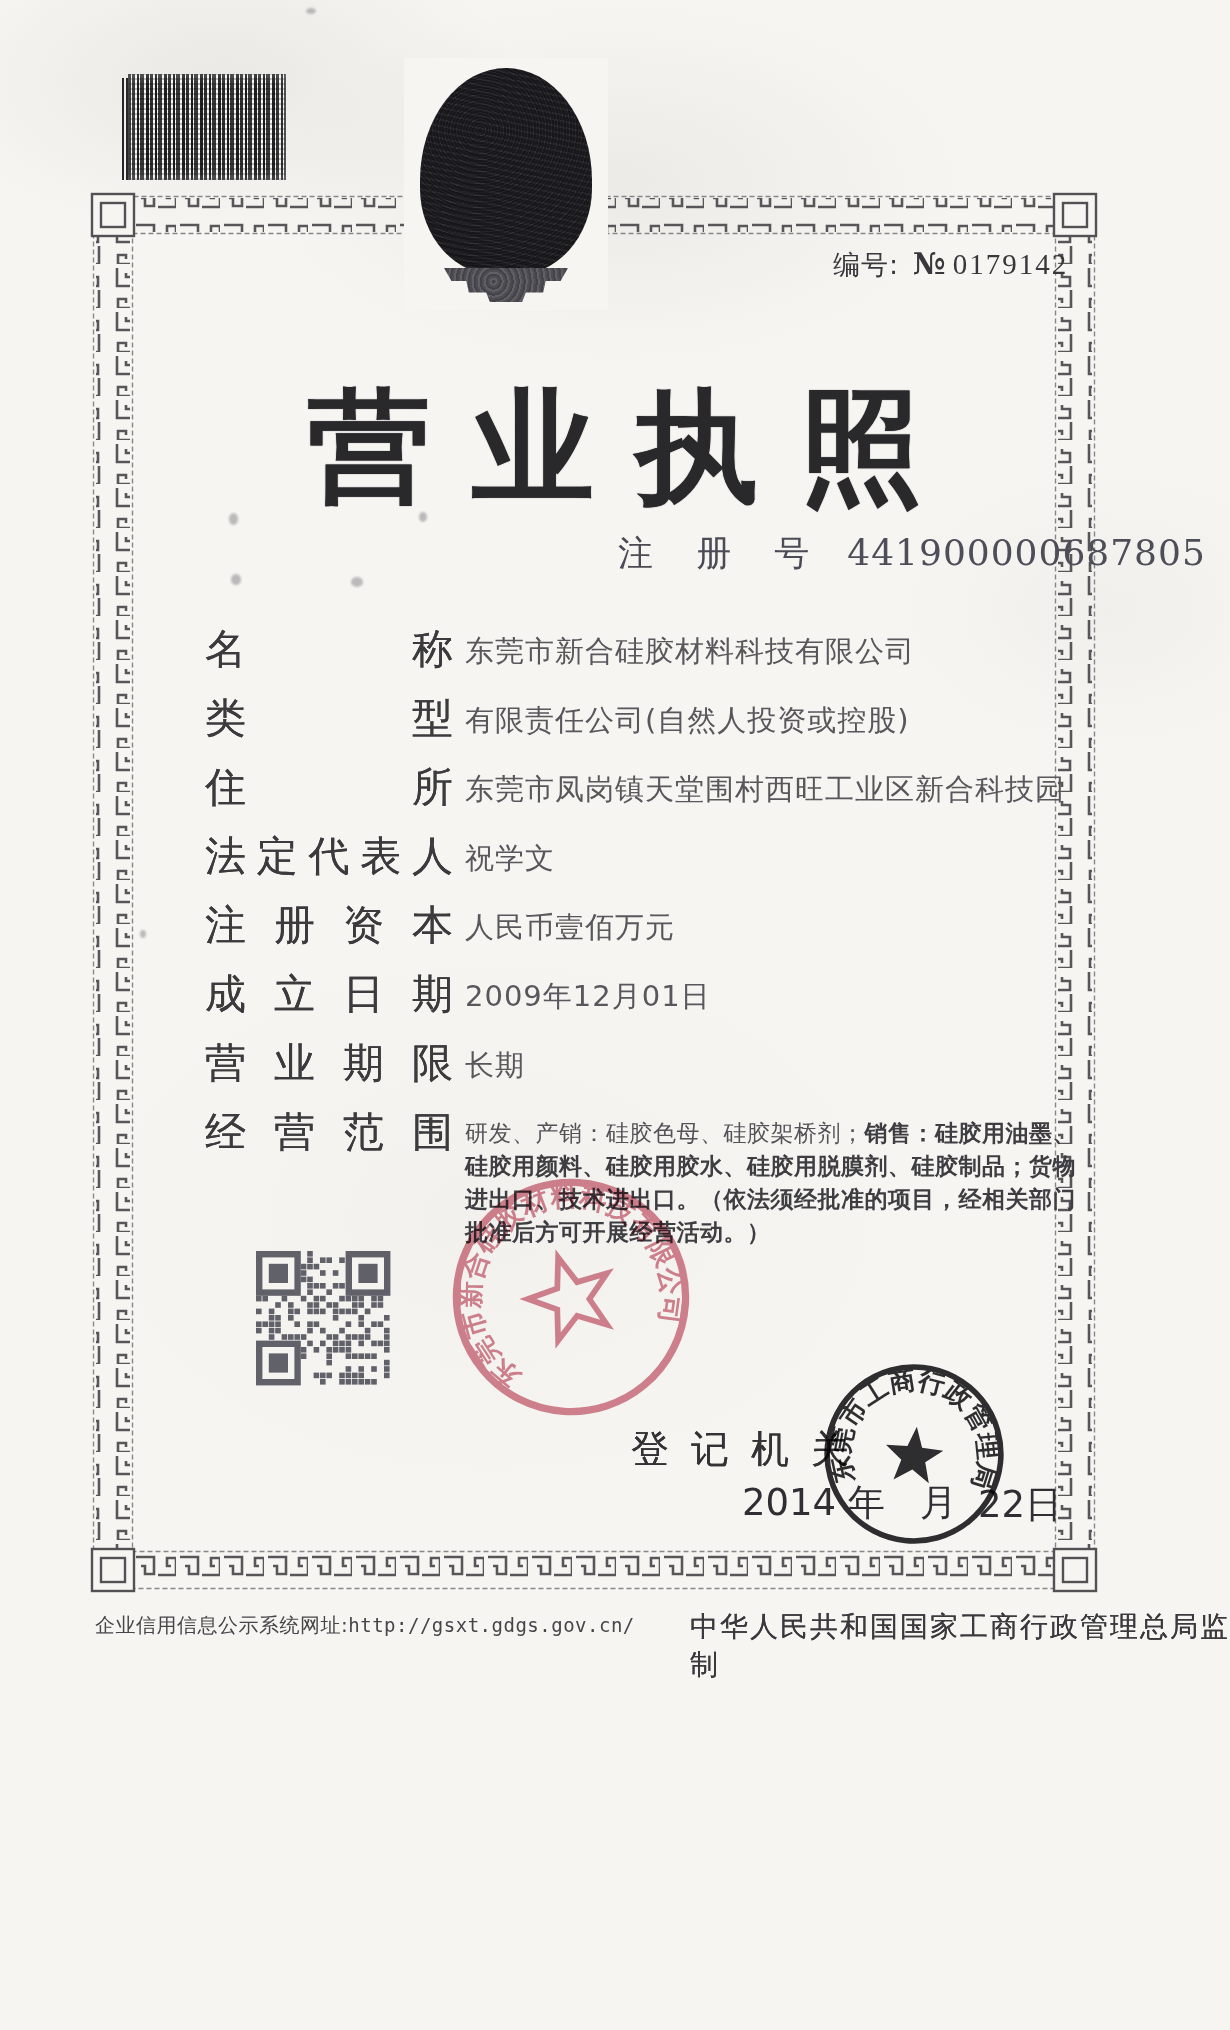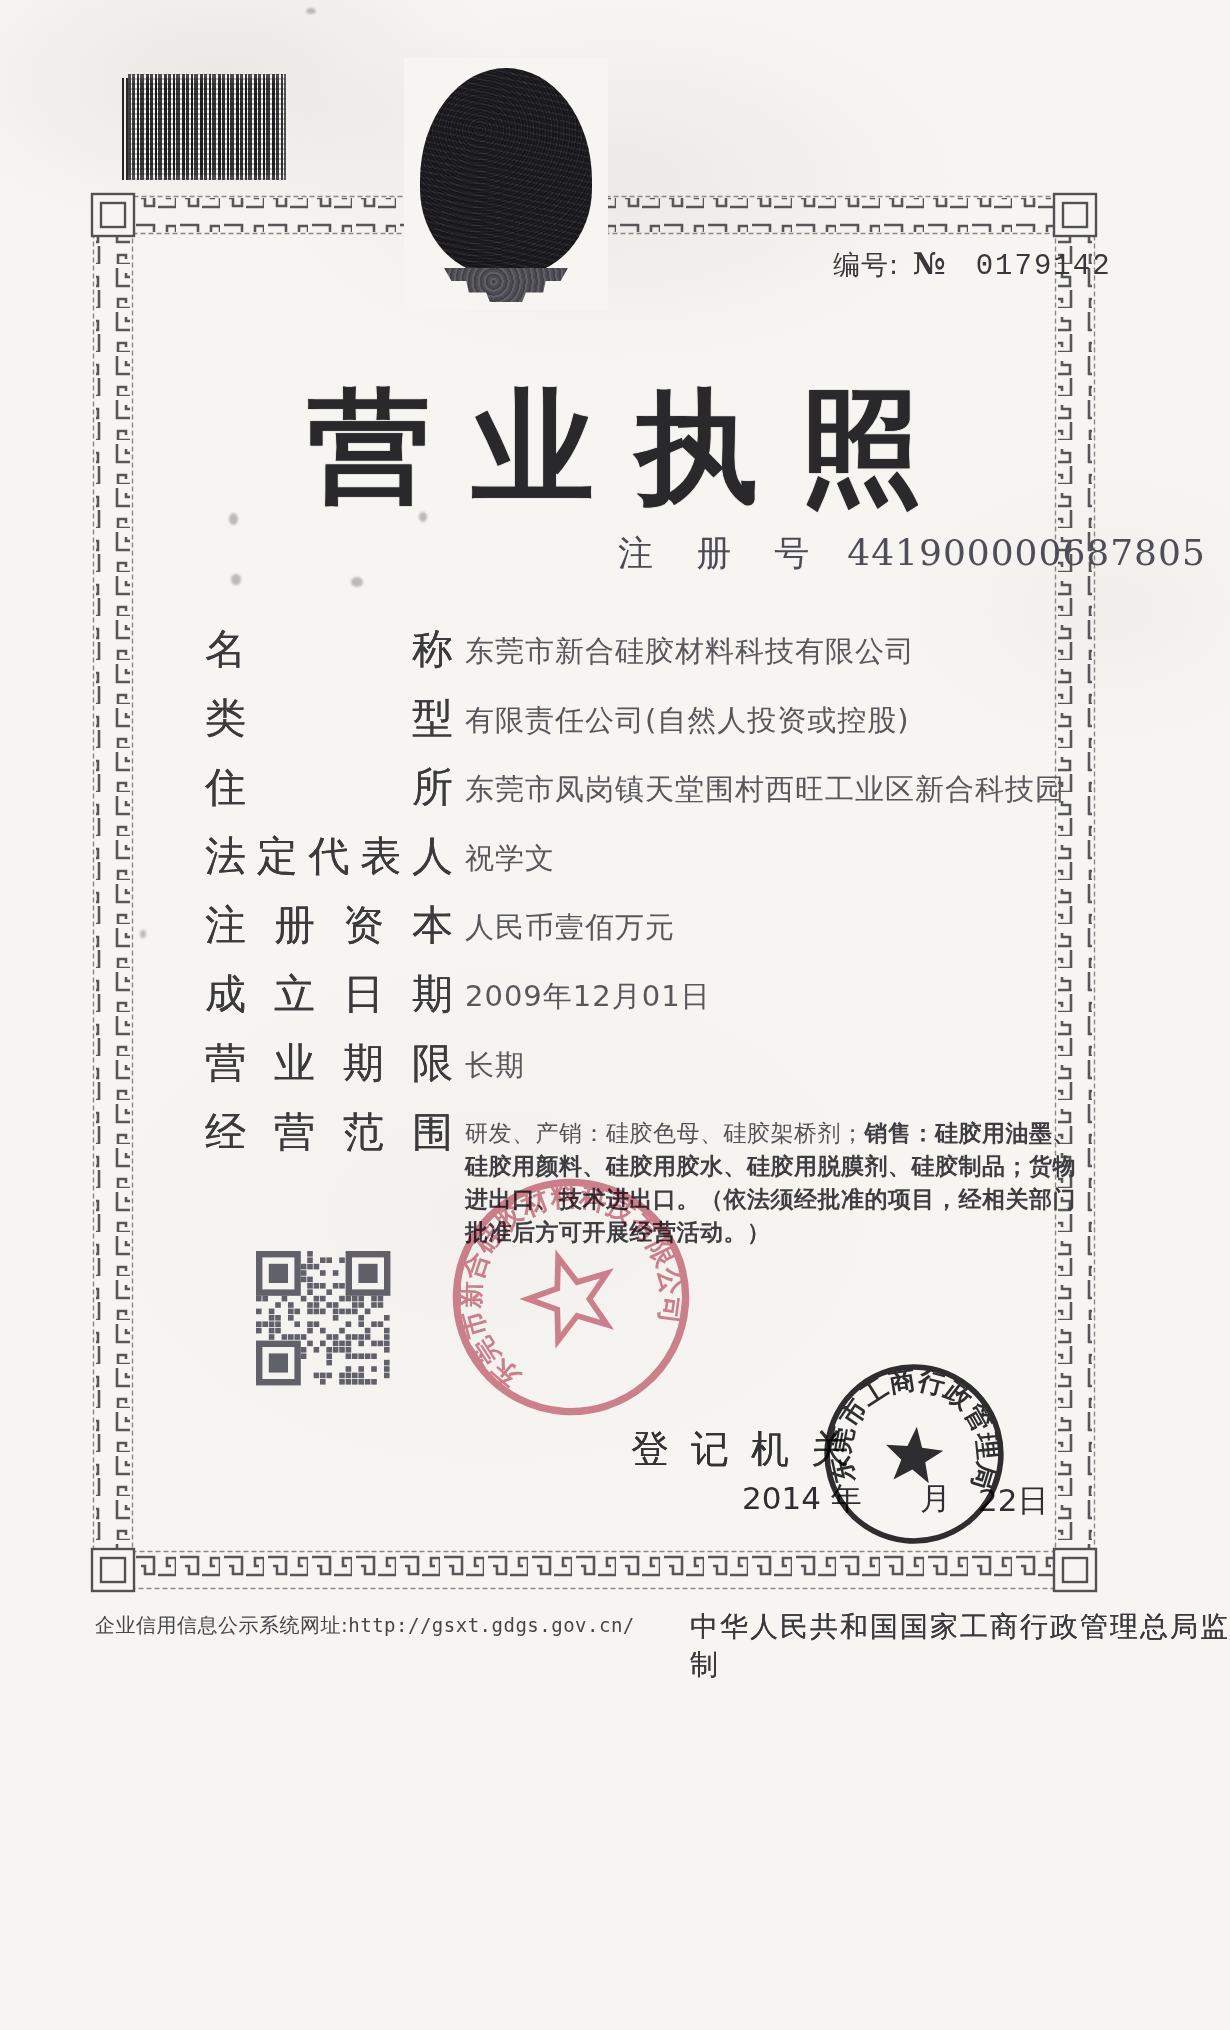--- a/index.html
+++ b/index.html
@@ -59,7 +59,7 @@
   
   .serial{left:833px;top:246px;z-index:4;font-size:27px;color:#38383c;letter-spacing:1px;}
   .serial .nomark{font-family:"DejaVu Serif",serif;font-weight:bold;font-size:30px;margin:0 6px 0 14px;}
-  .serial .num{font-family:Liberation Mono, monospace;font-size:29px;letter-spacing:2px;margin-left:23px;}
+  .serial .num{font-family:Liberation Serif, serif;font-size:29px;letter-spacing:2px;}
 
   
   .title{

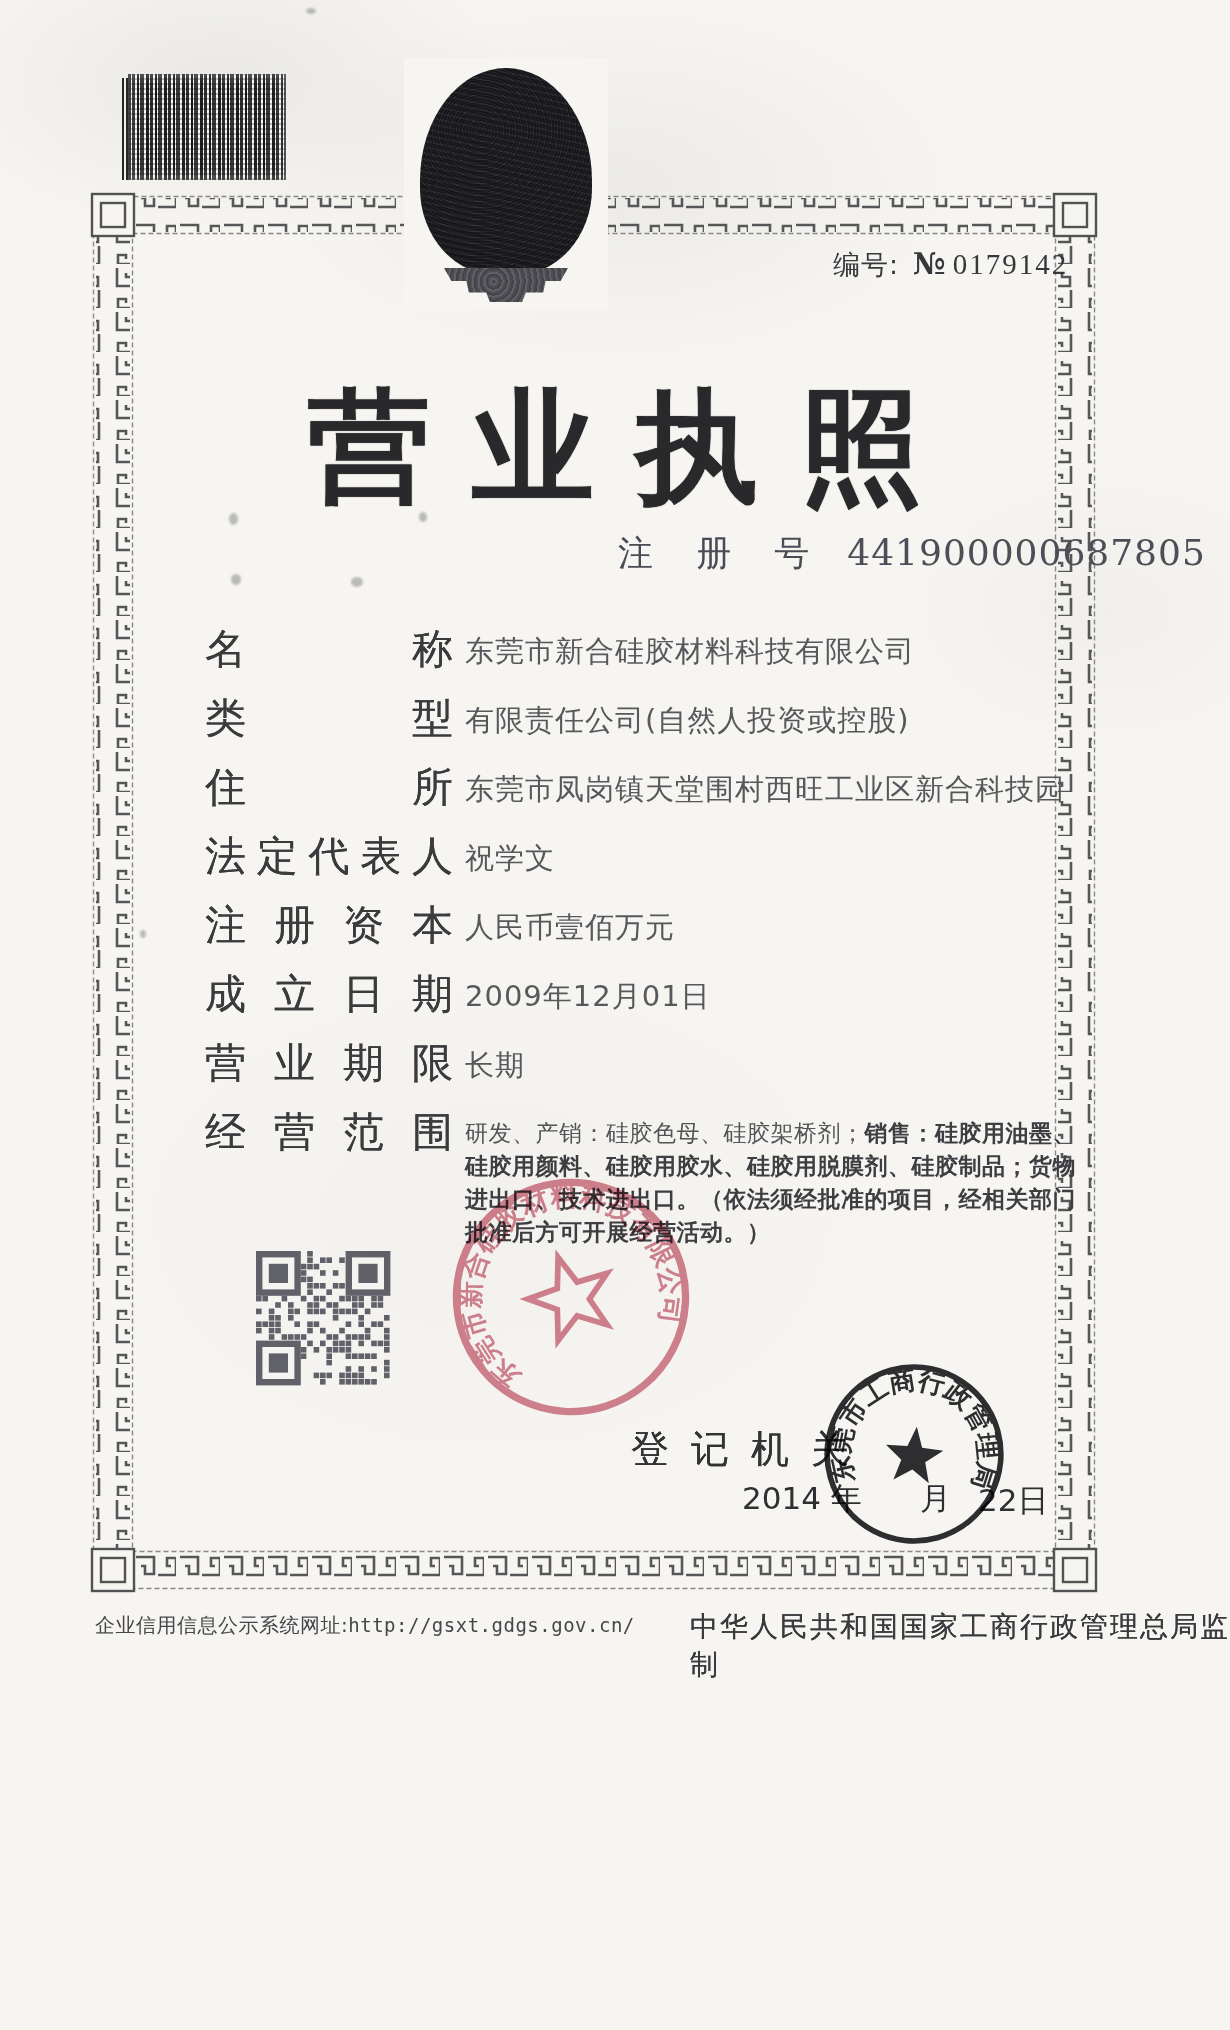--- a/index.html
+++ b/index.html
@@ -103,7 +103,7 @@
 
   
   .registry{left:607px;top:1424px;z-index:4;font-size:38px;color:#333336;letter-spacing:22px;font-weight:500;text-shadow:0 0 .5px #333;margin-left:24px;}
-  .dateline{z-index:4;font-size:31px;color:#2f2f33;font-weight:500;}
+  .dateline{z-index:4;font-size:37px;color:#2f2f33;font-weight:500;}
   .d-year{left:742px;top:1478px;}
   .d-month{left:920px;top:1478px;}
   .d-day{left:978px;top:1480px;text-align:center;}

